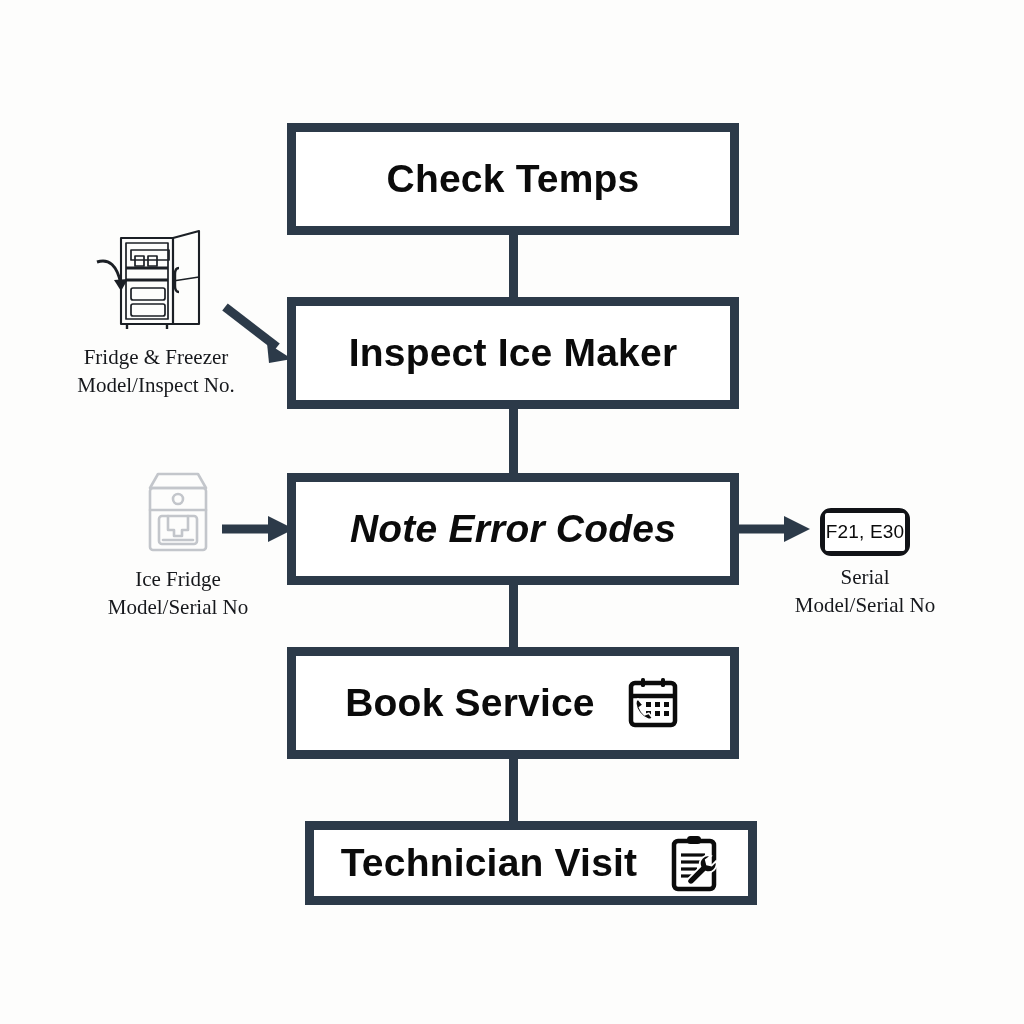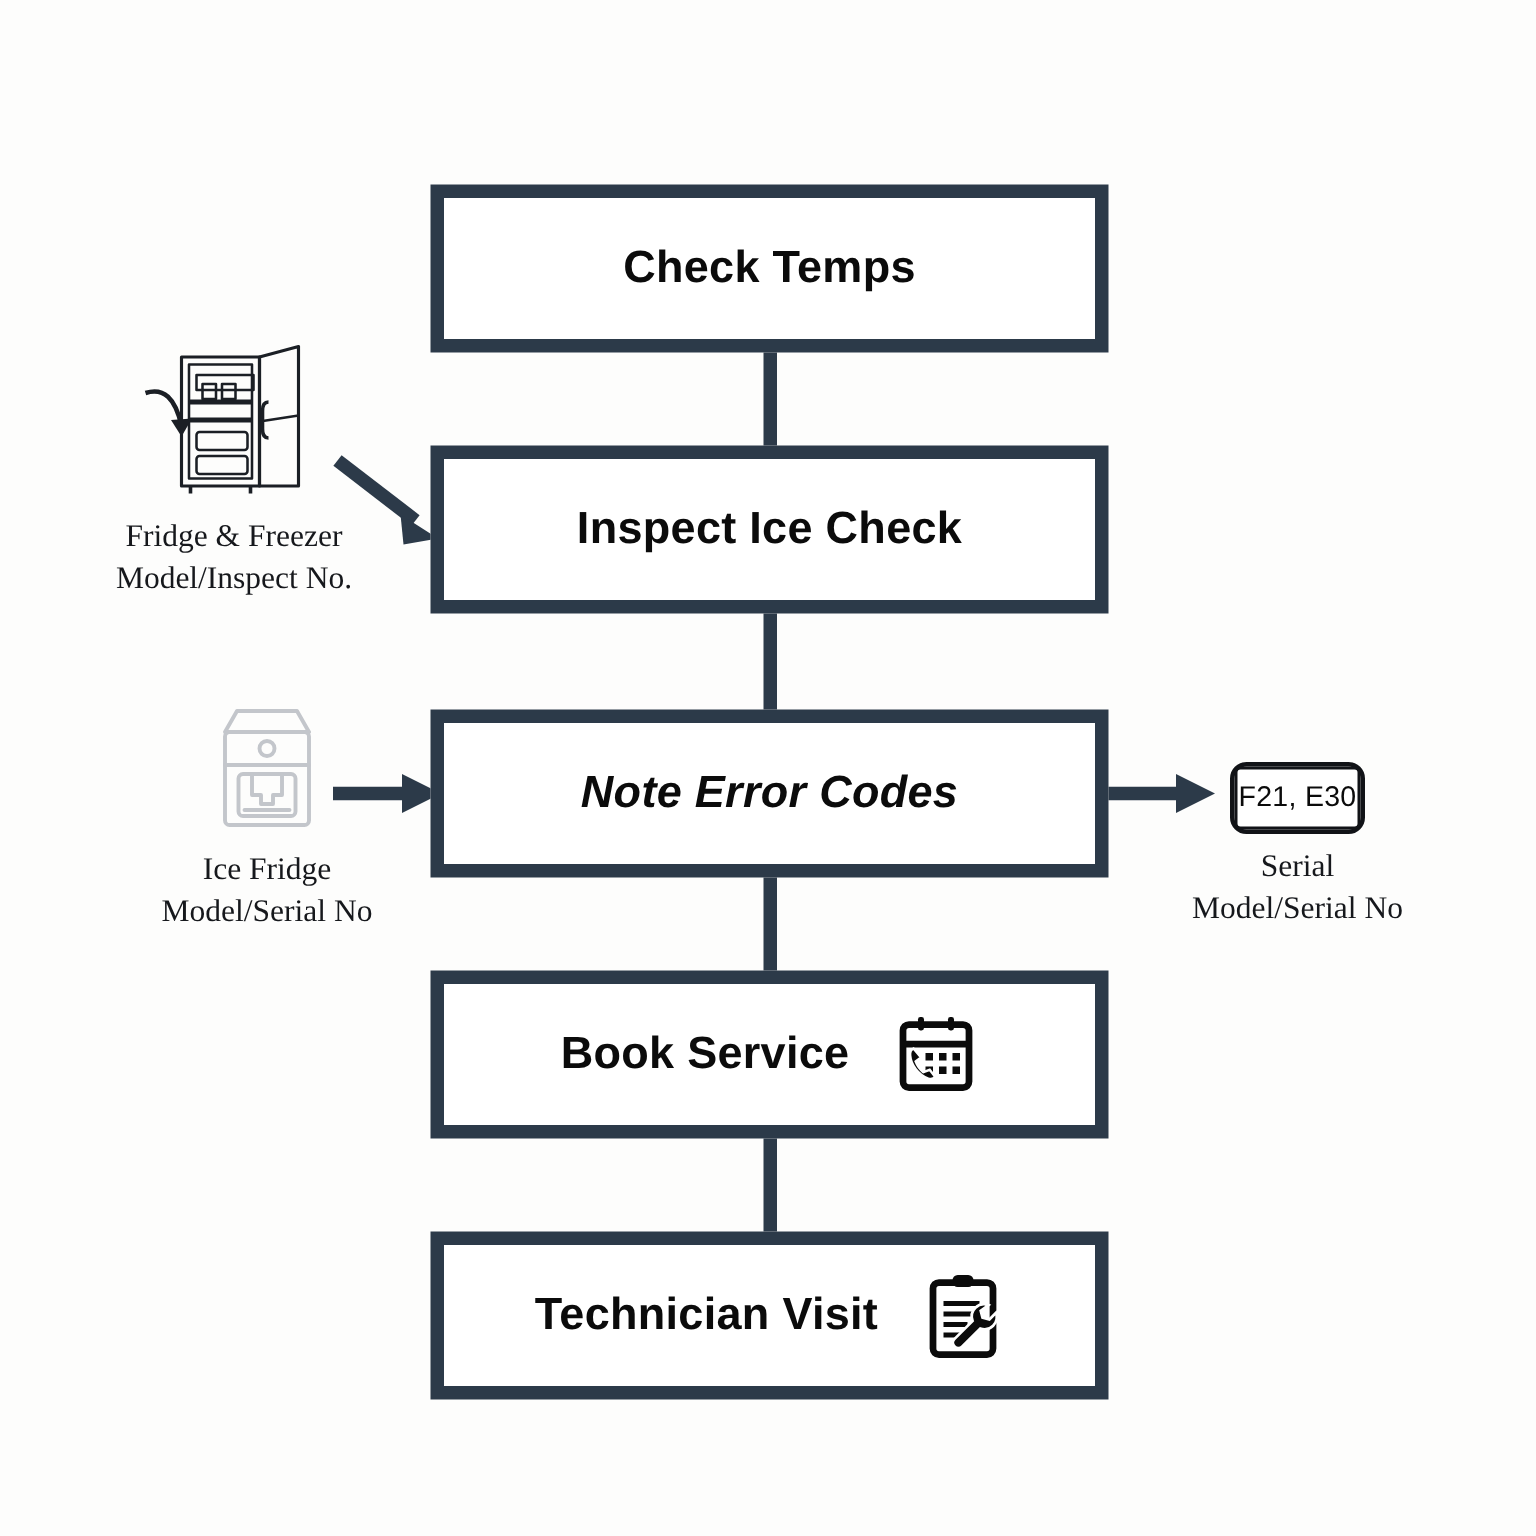--- a/index.html
+++ b/index.html
@@ -39,7 +39,7 @@
     width: 100%;
   }
   .flow-label {
-    font-size: 30px;
+    font-size: 39px;
     font-weight: bold;
     color: #0b0b0b;
     letter-spacing: 0.2px;

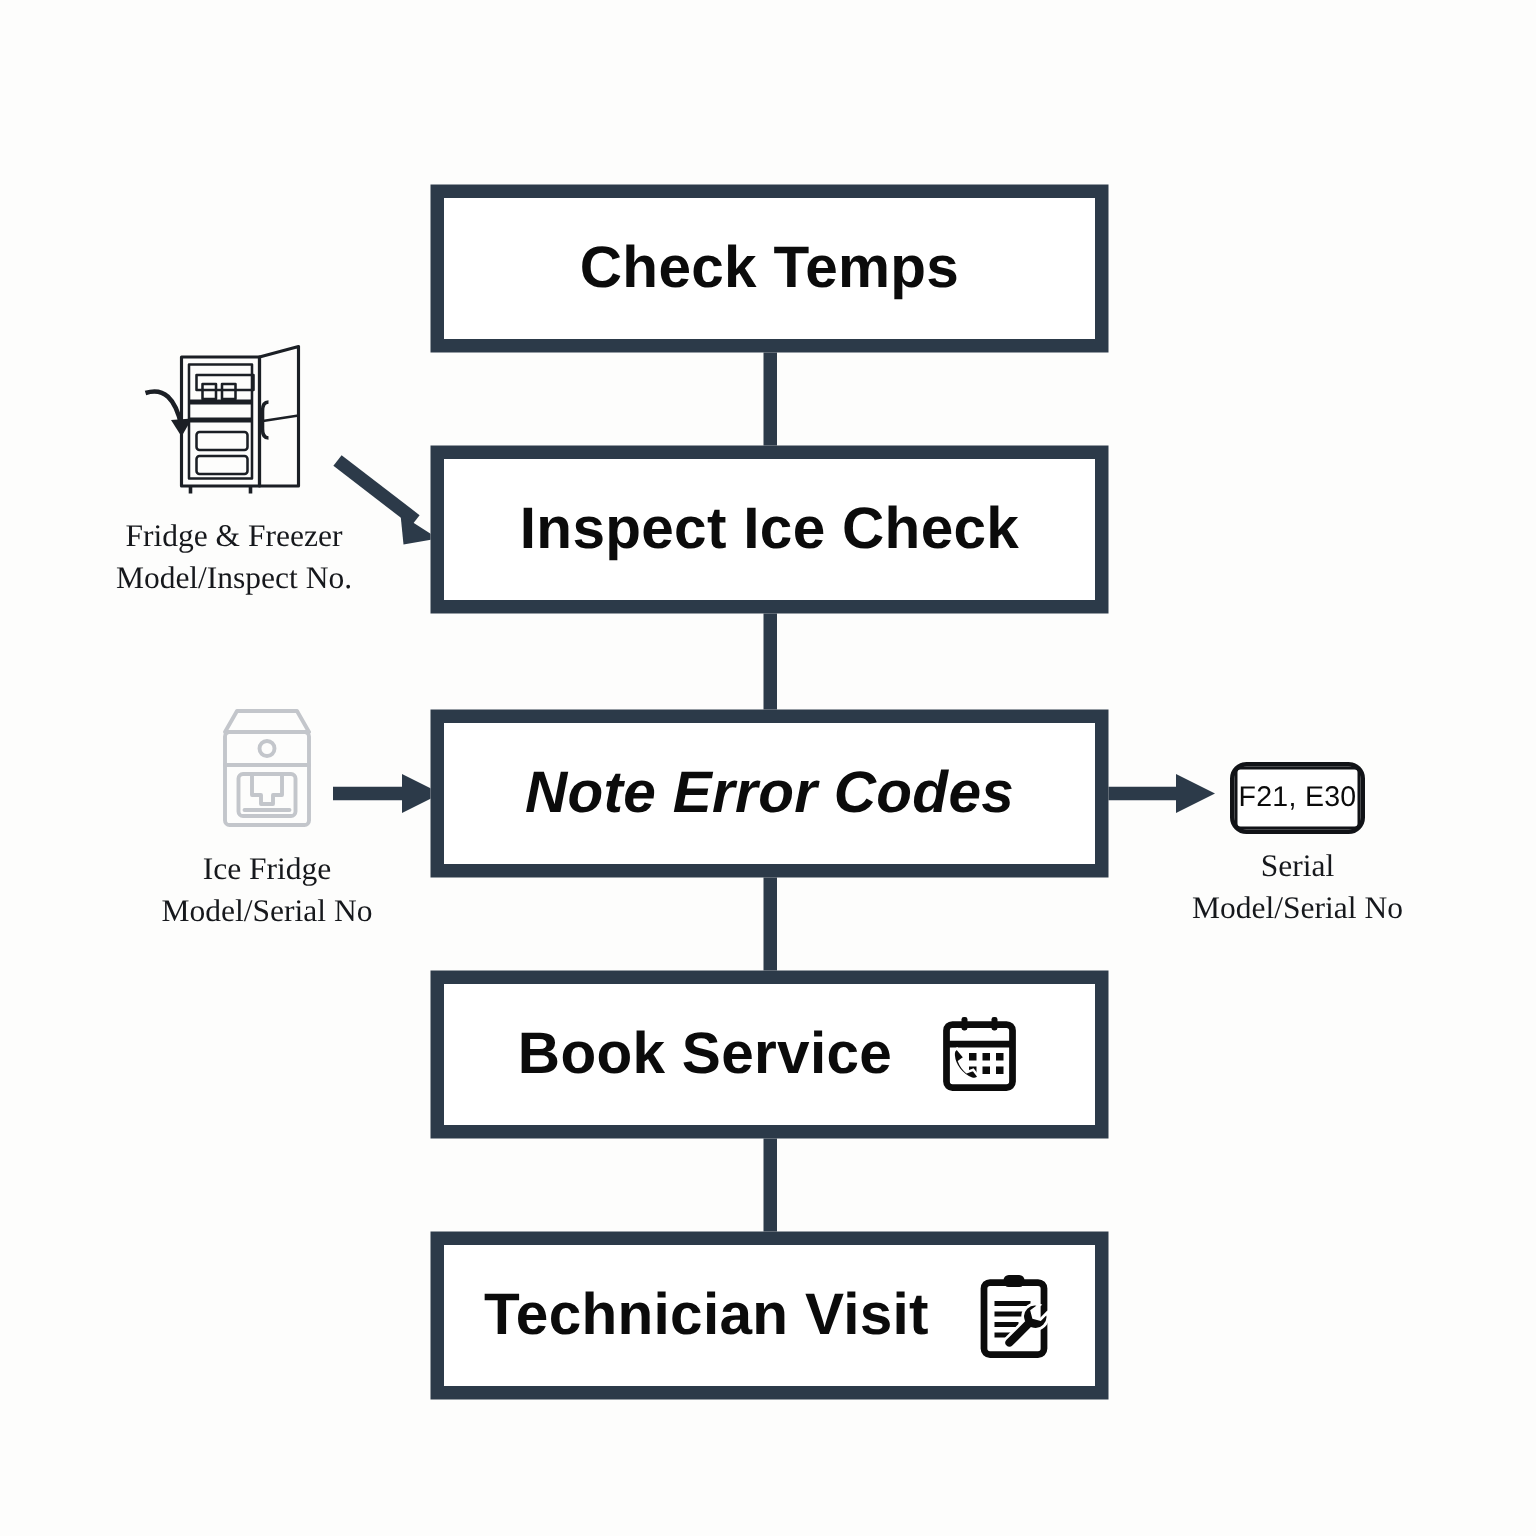--- a/index.html
+++ b/index.html
@@ -155,7 +155,7 @@
 
   <div class="flow-box box-2">
     <div class="box-inner">
-      <span class="flow-label">Inspect Ice Check</span>
+      <span class="flow-label">Inspect Ice Maker</span>
     </div>
   </div>
 

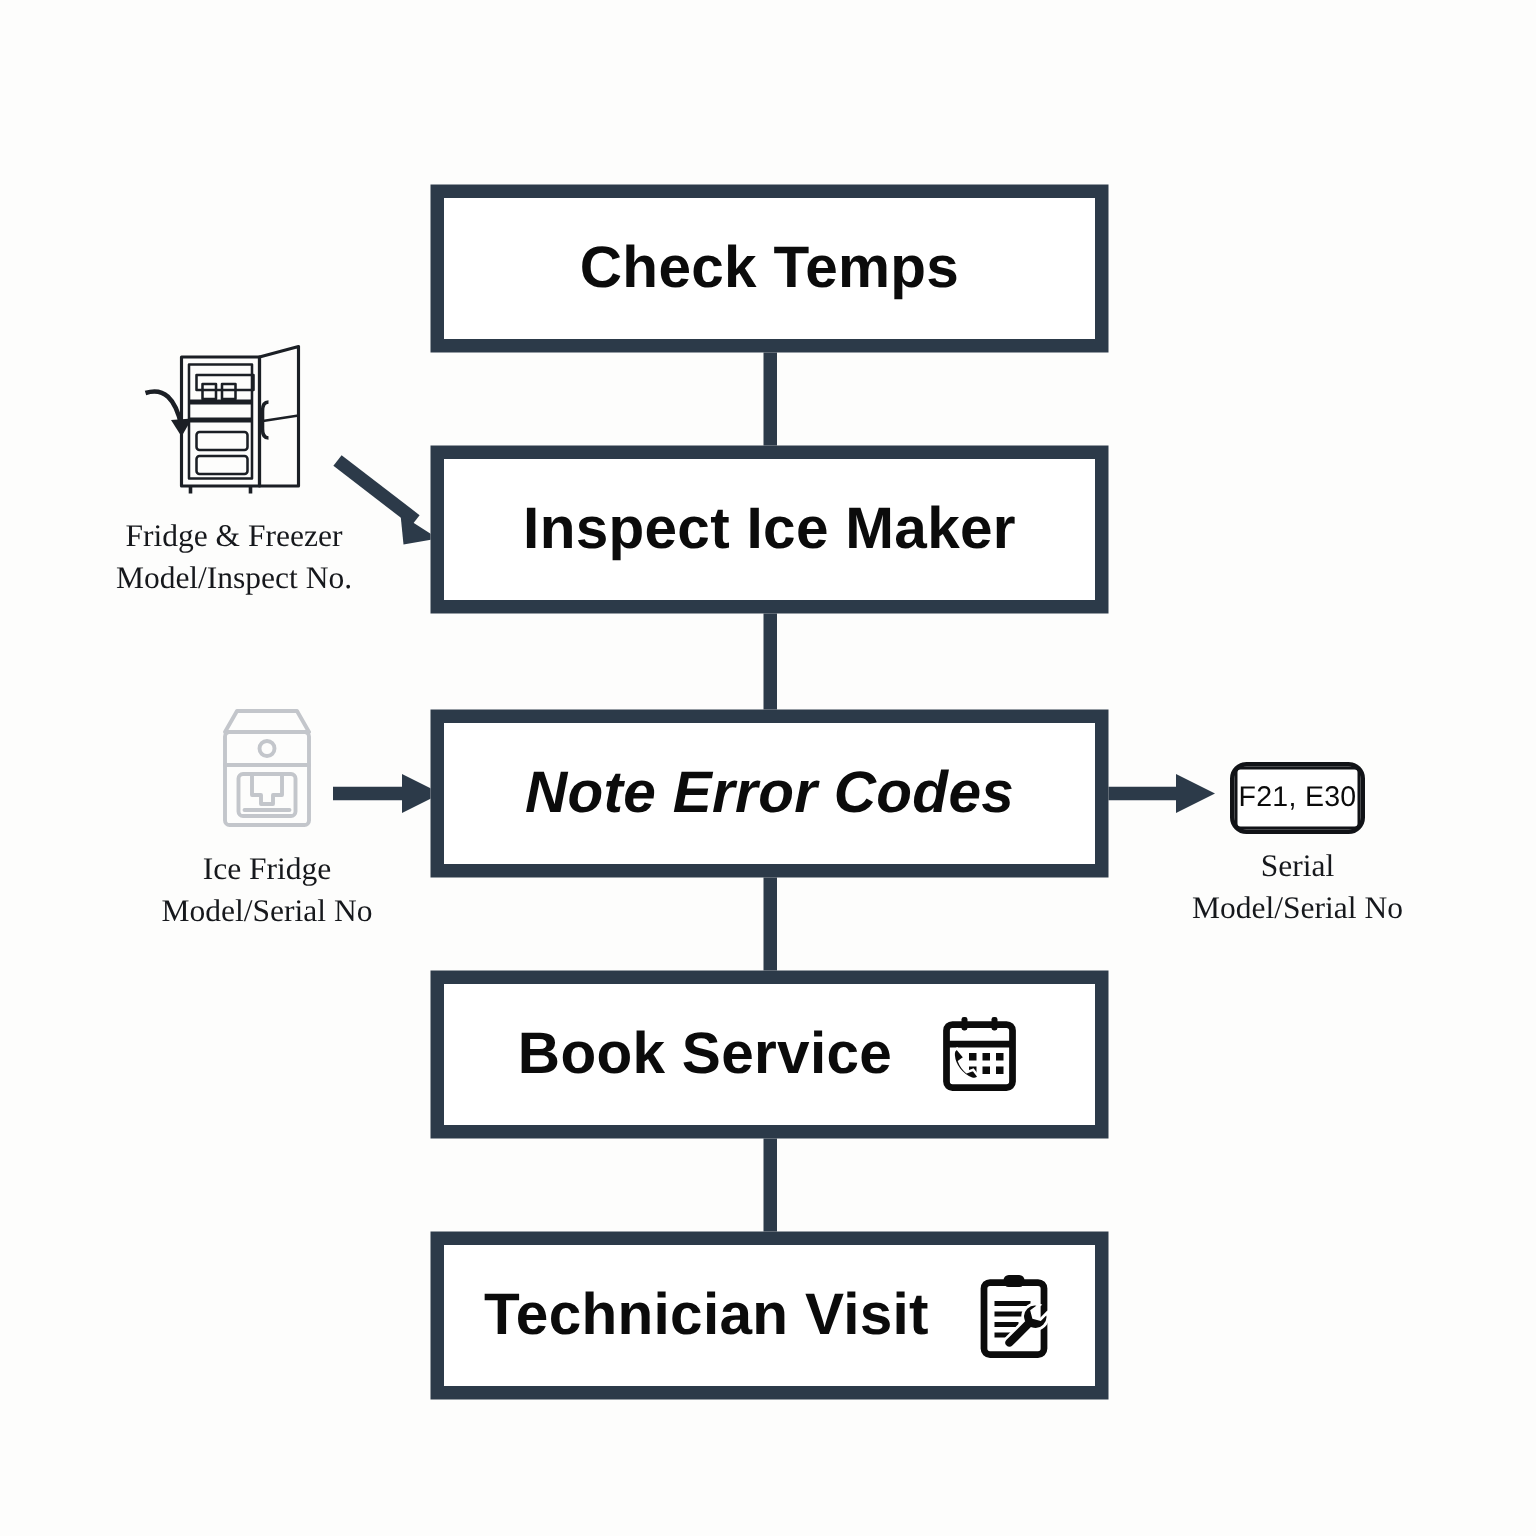--- a/index.html
+++ b/index.html
@@ -50,7 +50,7 @@
   .box-2 { left: 287px; top: 297px;  width: 452px; height: 112px; }
   .box-3 { left: 287px; top: 473px;  width: 452px; height: 112px; font-style: italic; }
   .box-4 { left: 287px; top: 647px;  width: 452px; height: 112px; align-items: center; }
-  .box-5 { left: 287px; top: 821px;  width: 452px; height: 112px; }
+  .box-5 { left: 305px; top: 821px;  width: 452px; height: 84px; }
 
   
   .v-connector {

